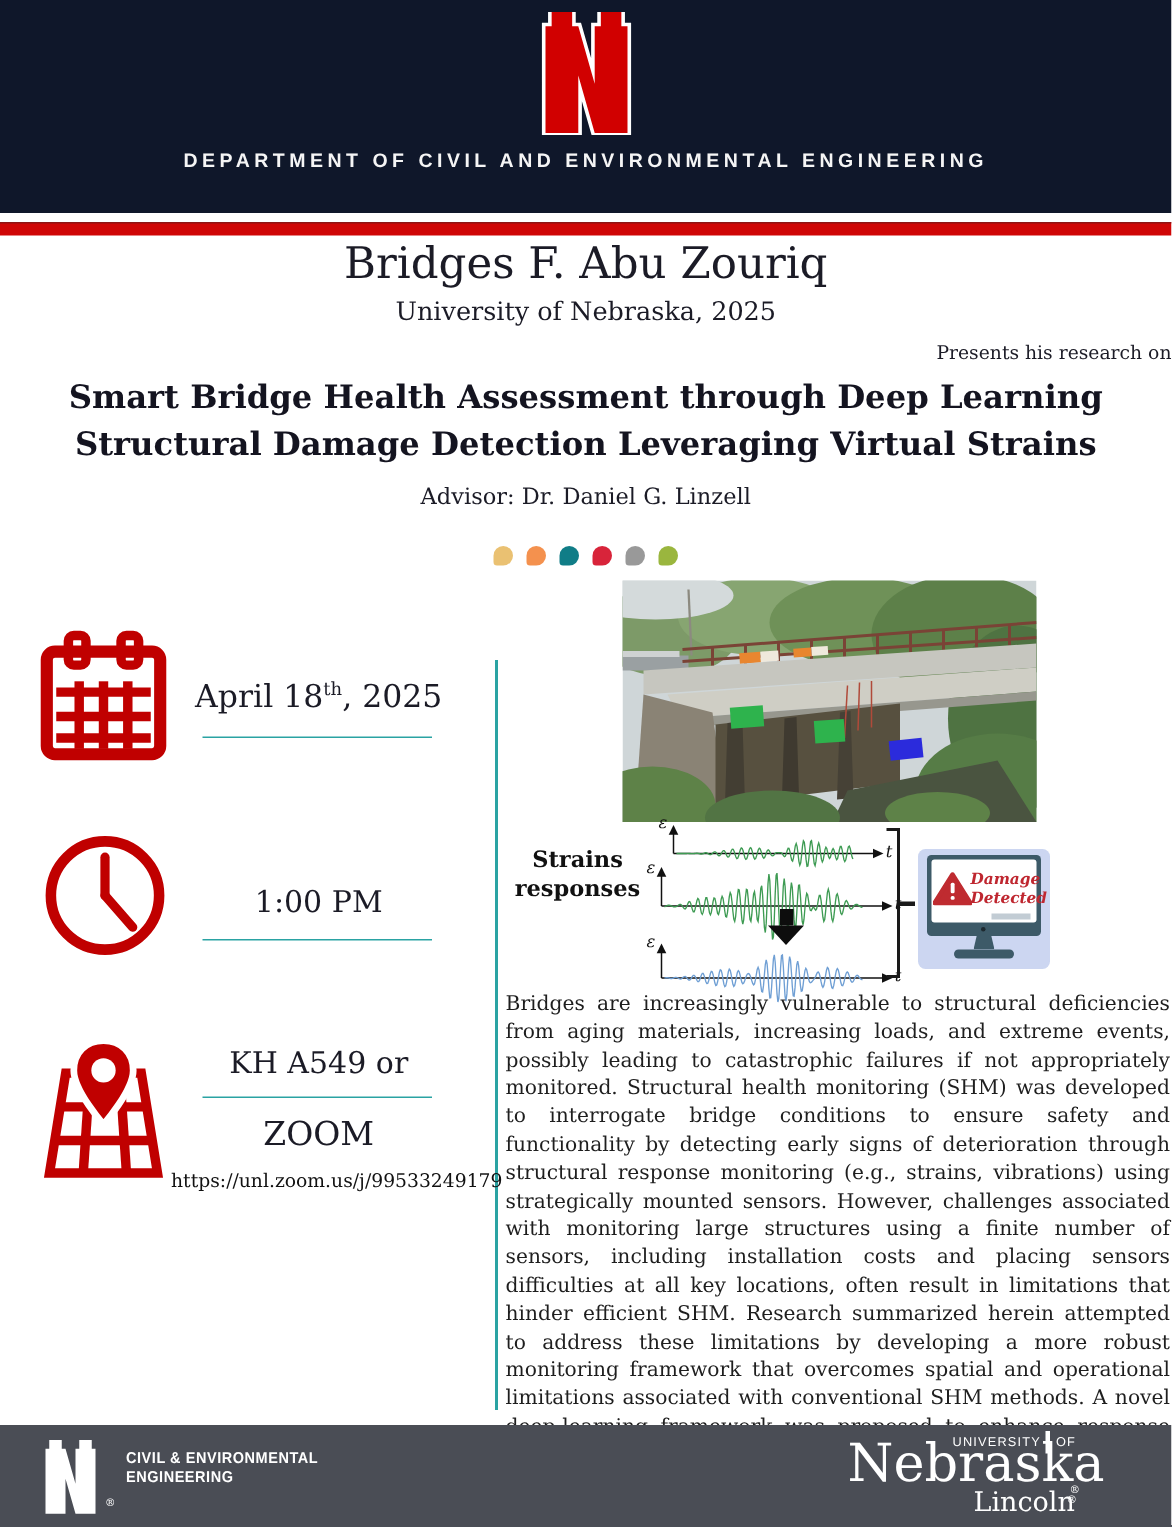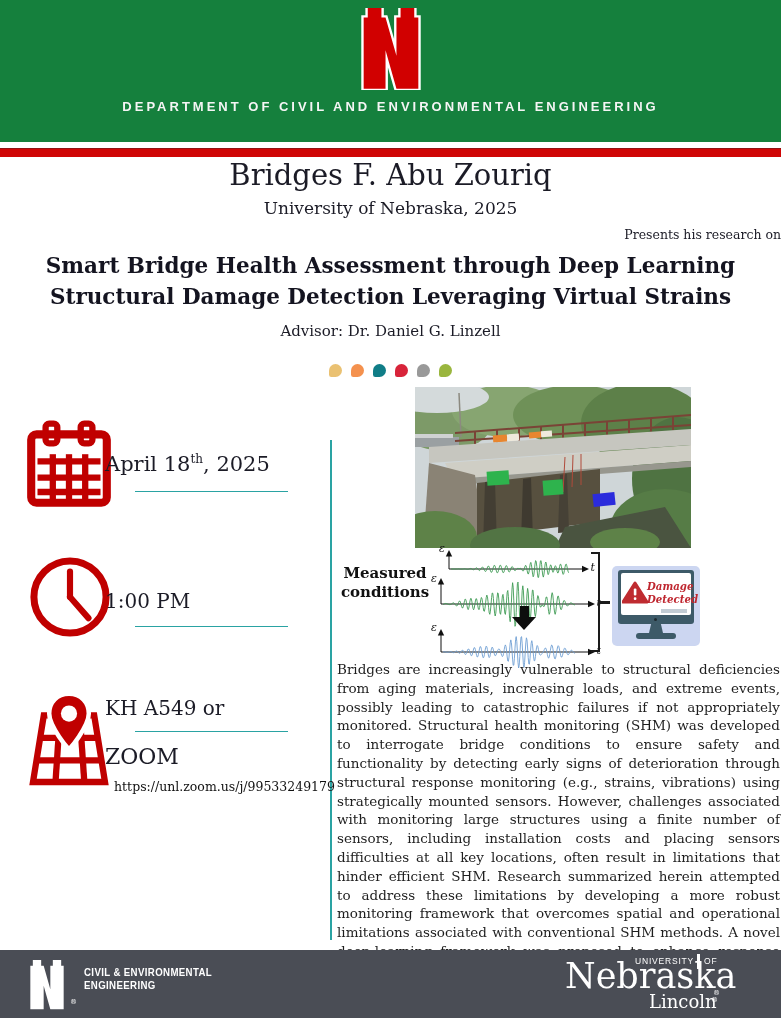--- a/index.html
+++ b/index.html
@@ -8,7 +8,7 @@
   .abs{position:absolute}
 
   
-  .top-banner{position:absolute;left:0;top:0;width:781px;height:142px;background:#15803d}
+  .top-banner{position:absolute;left:0;top:0;width:781px;height:142px;background:#0f172a}
   .n-logo{position:absolute;left:50%;transform:translateX(-50%);top:8px}
   .dept-line{position:absolute;left:0;top:99px;width:100%;text-align:center;color:#f5f5f5;
     font-family:"Liberation Sans",sans-serif;font-weight:bold;font-size:13px;letter-spacing:3px}

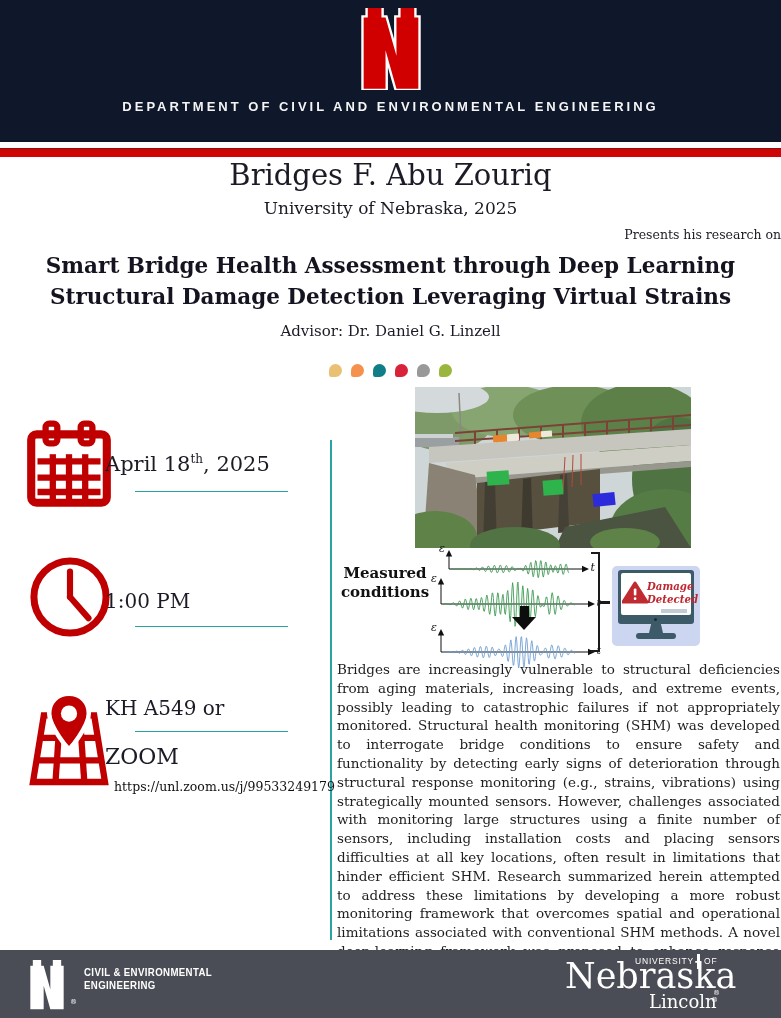--- a/index.html
+++ b/index.html
@@ -26,7 +26,7 @@
 
   
   .teal-divider{position:absolute;left:330px;top:440px;width:2px;height:500px;background:#2aa3a3}
-  .detail-text{position:absolute;left:105px;width:215px;font-size:21px}
+  .detail-text{position:absolute;left:105px;width:215px;text-align:center;font-size:21px}
   .teal-line{position:absolute;left:135px;width:153px;border-top:1.6px solid #2aa3a3}
   .zoom-url{position:absolute;left:112px;width:225px;text-align:center;font-size:12.5px;color:#111;text-decoration:none}
   sup.th{font-size:12px}

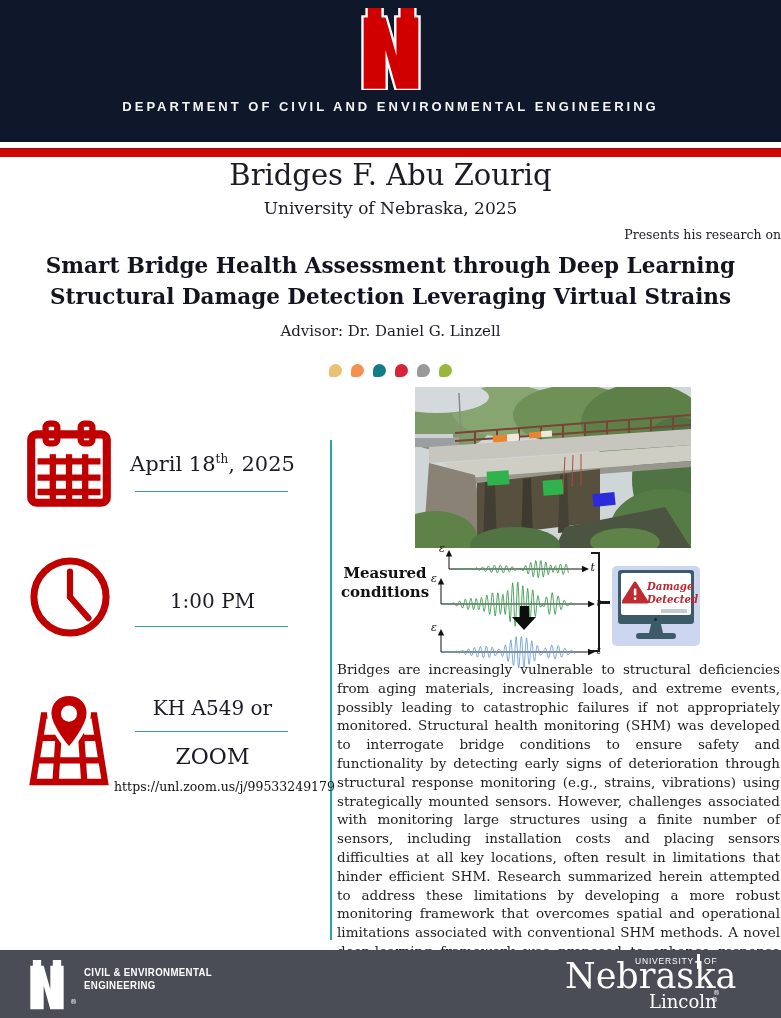--- a/index.html
+++ b/index.html
@@ -208,7 +208,7 @@
 </svg>
 
 <div class="fig">
-  <div class="fig-label" style="left:0;top:14px">Measured conditions</div>
+  <div class="fig-label" style="left:0;top:14px">Strains responses</div>
 
   <div class="plot" style="left:104px;top:0;width:152px;height:34px">
     <span class="axis-eps" style="left:0;top:-8px">ε</span>

